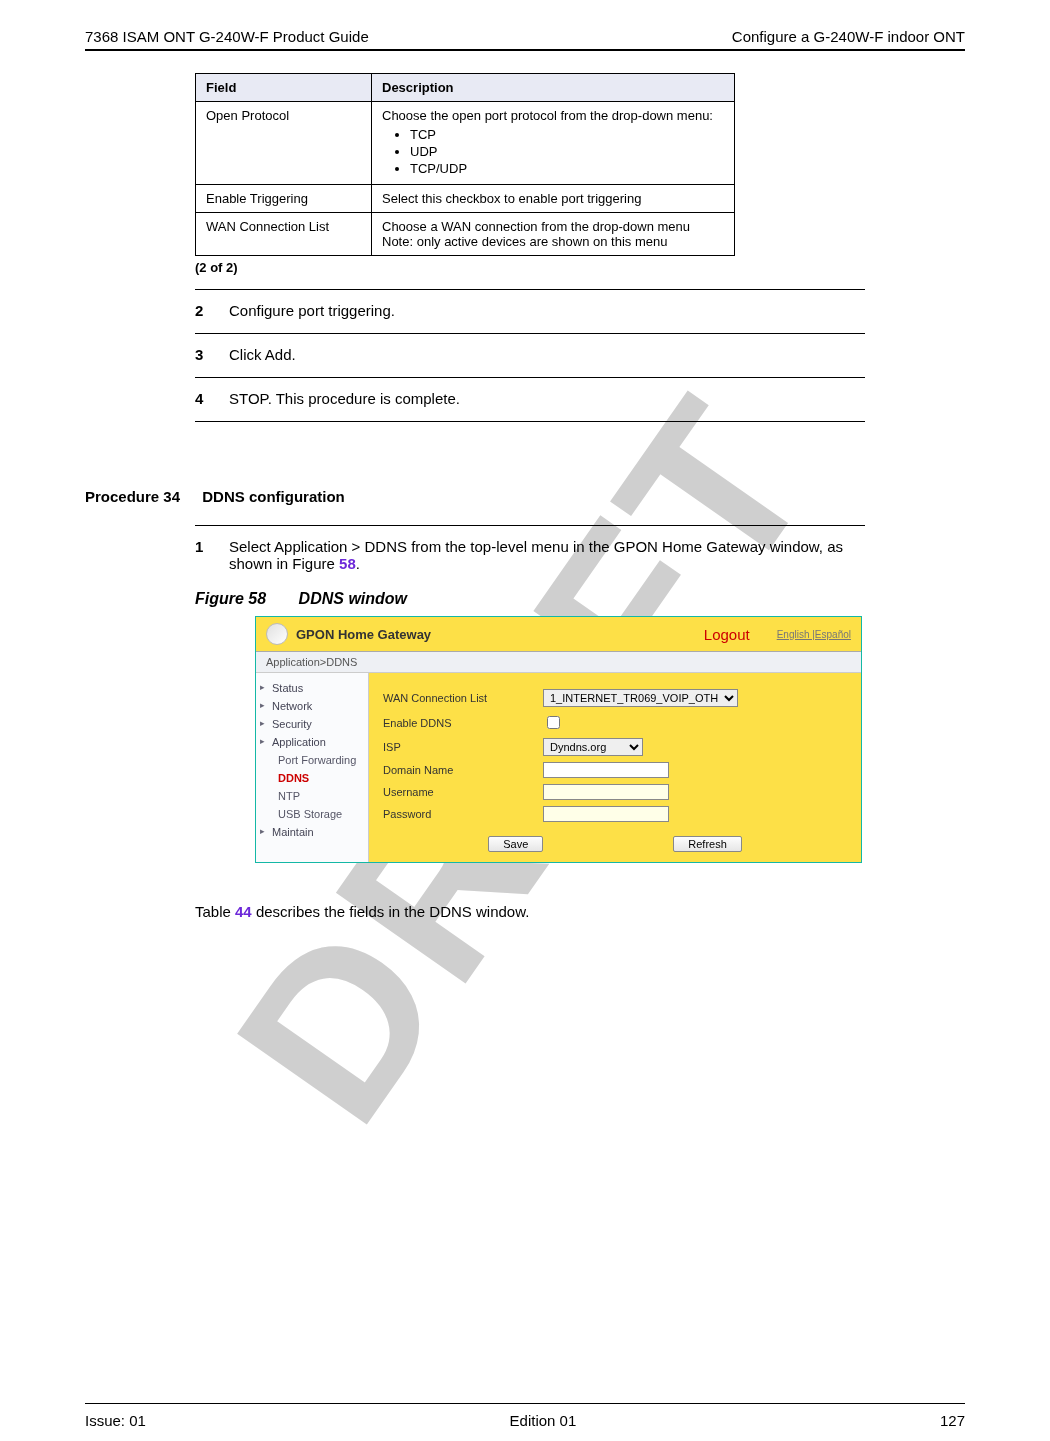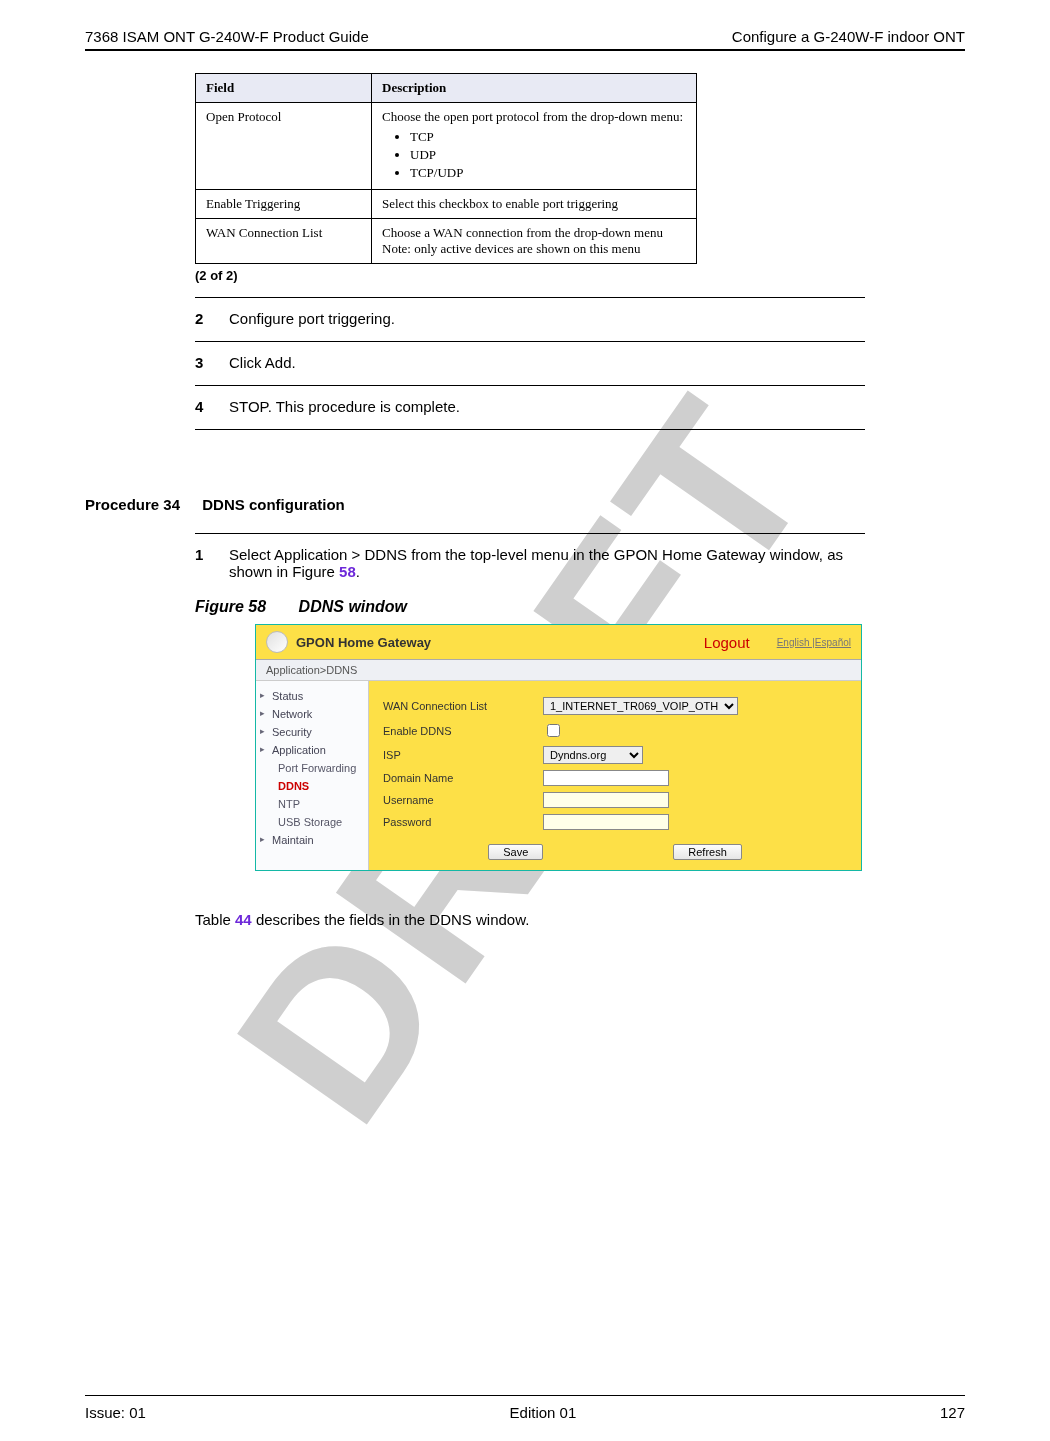--- a/index.html
+++ b/index.html
@@ -48,9 +48,8 @@
   }
   table.param-table {
     border-collapse: collapse;
-    width: 502px;
+    width: 540px;
     font-size: 13px;
-    font-family: Liberation Serif, serif;
   }
   table.param-table th, table.param-table td {
     border: 1px solid #000;

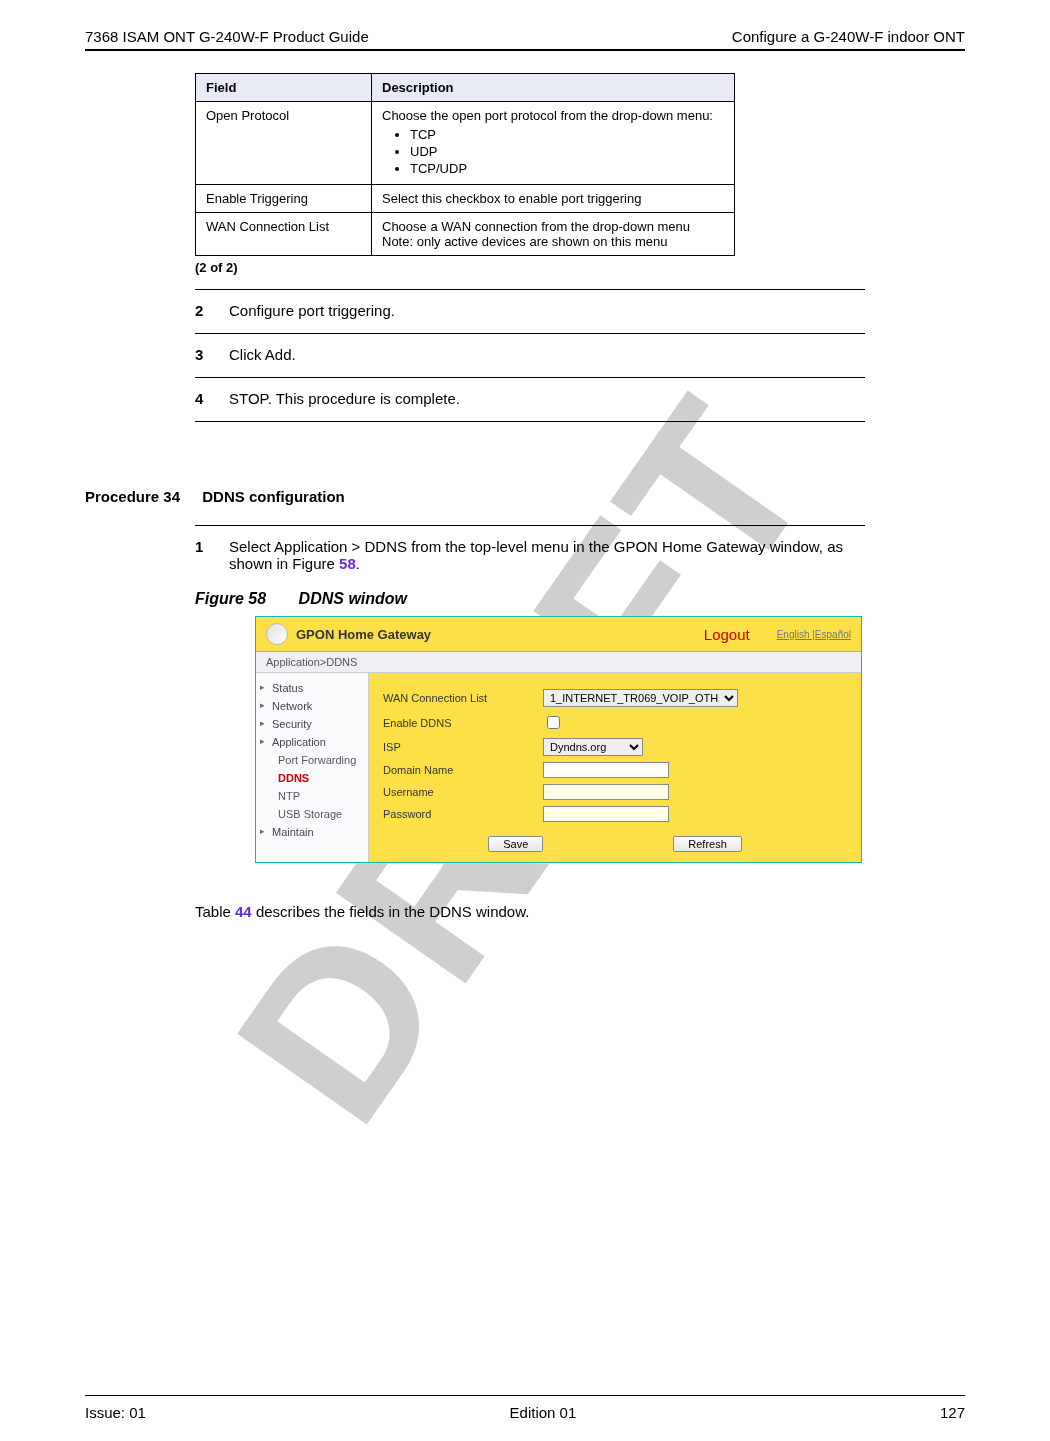--- a/index.html
+++ b/index.html
@@ -190,7 +190,7 @@
   .footer {
     position: absolute;
     left:85px; right:85px;
-    bottom: 20px;
+    bottom: 12px;
   }
   .footer-rule {
     border:none;

